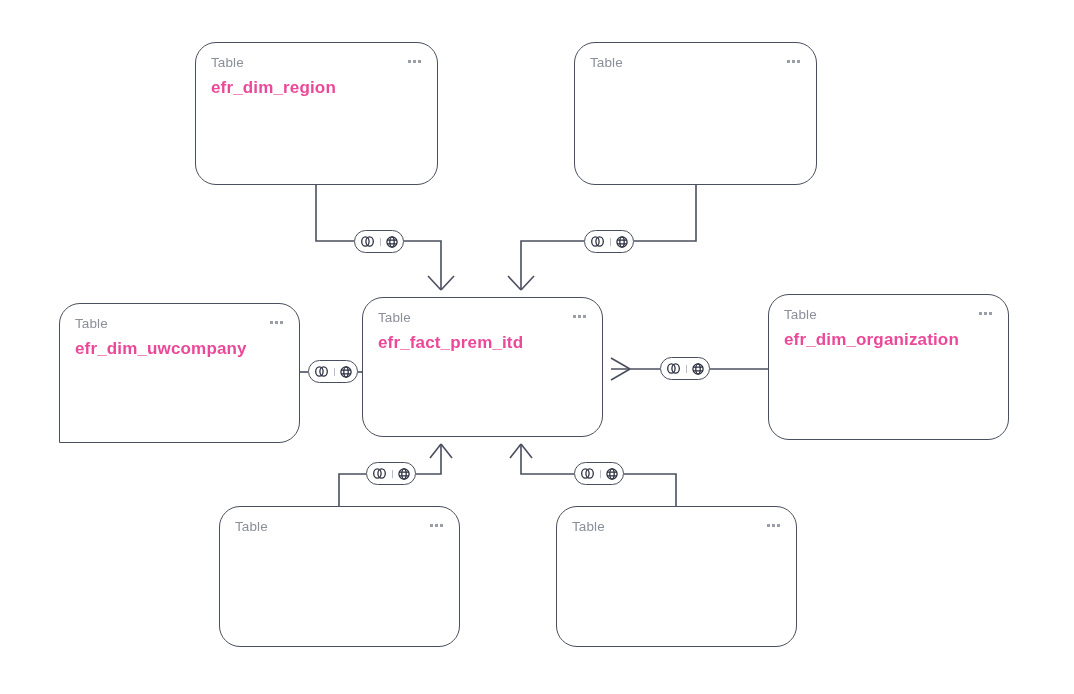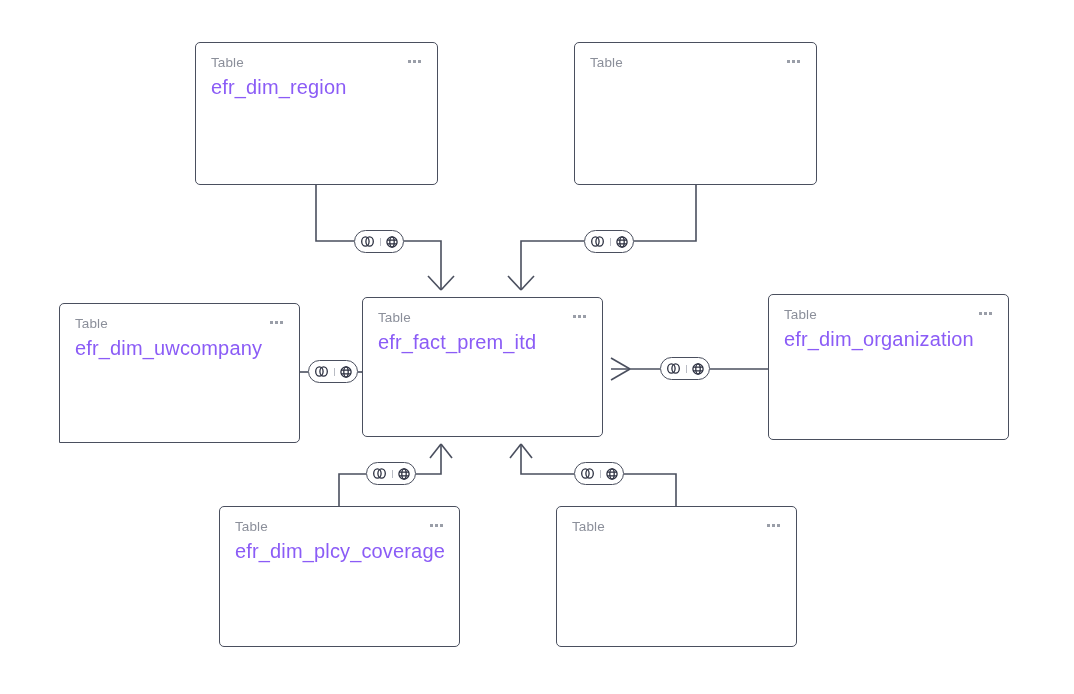--- a/index.html
+++ b/index.html
@@ -32,7 +32,7 @@
     box-sizing: border-box;
     background: #ffffff;
     border: 1.6px solid #4a4f5e;
-    border-radius: 5px;
+    border-radius: 21px;
     z-index: 3;
   }
   

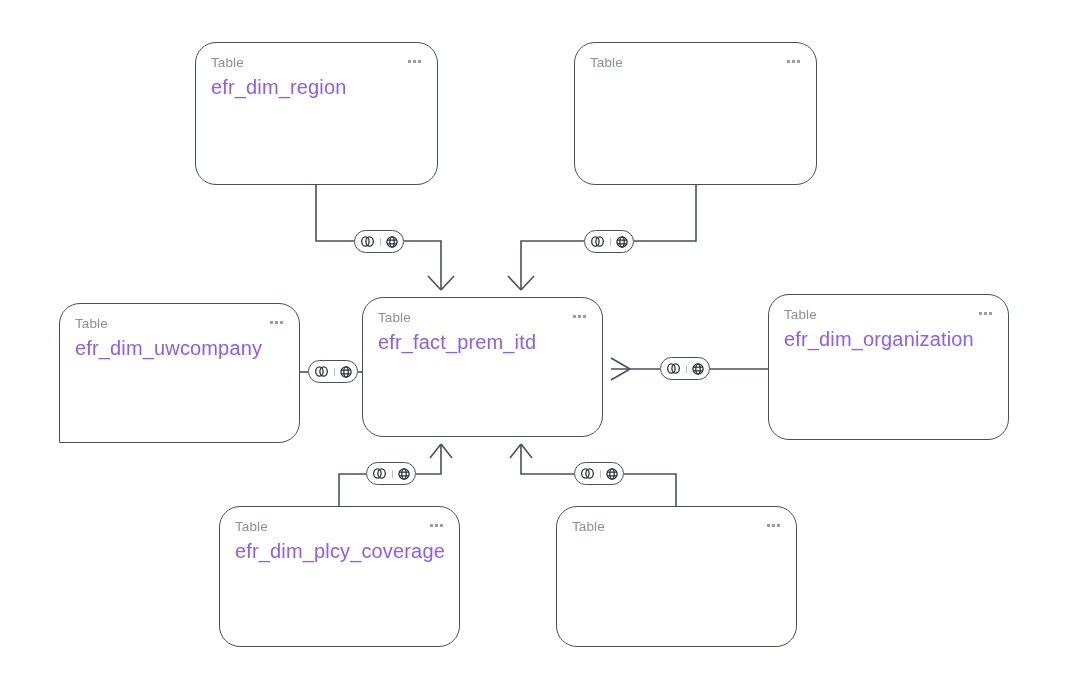--- a/index.html
+++ b/index.html
@@ -69,10 +69,10 @@
   }
   .card-title {
     padding: 7px 15px 0 15px;
-    font-size: 20px;
+    font-size: 17px;
     line-height: 19px;
-    color: #8b5cf6;
-    font-weight: 400;
+    color: #ec4899;
+    font-weight: 700;
     letter-spacing: 0.15px;
     white-space: nowrap;
     user-select: none;

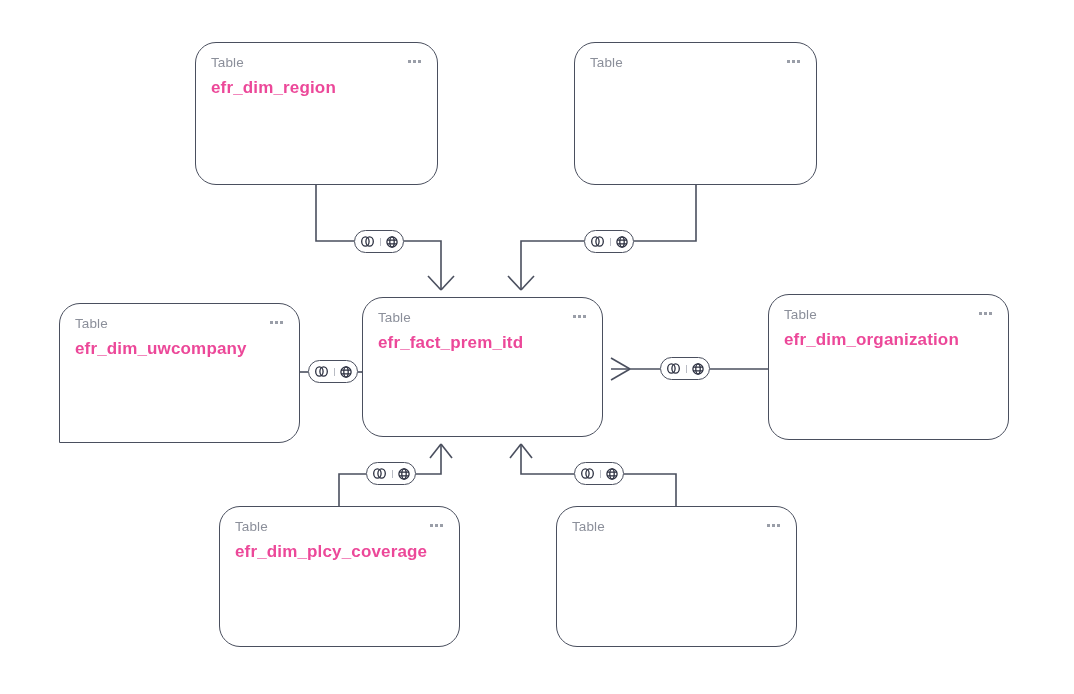--- a/index.html
+++ b/index.html
@@ -228,7 +228,6 @@
           <i></i>
         </span>
     </div>
-    <div class="card-title">efr_dim_plcy_coverage</div>
   </div>
 
   <div class="table-card" style="left:556px; top:506px; width:241px; height:141px;">

